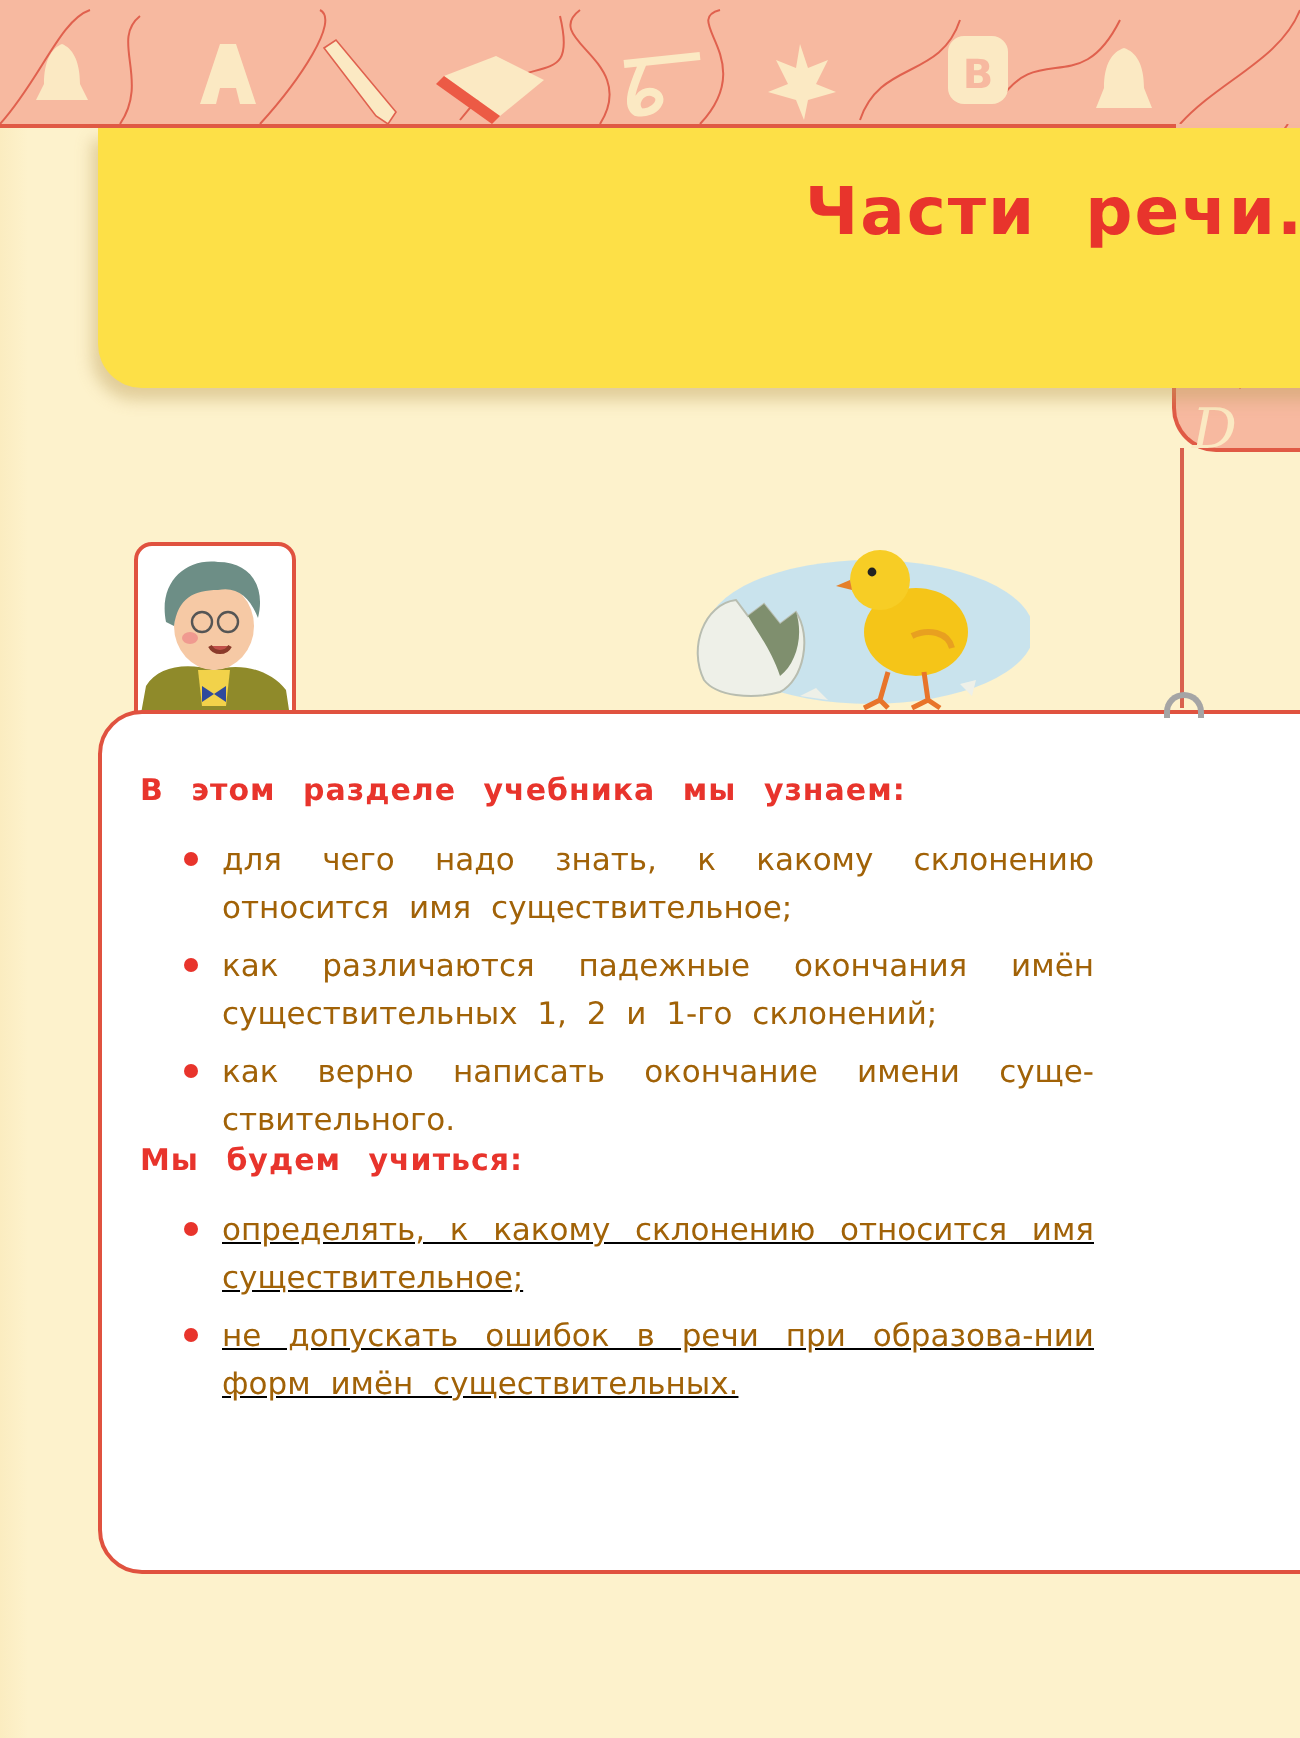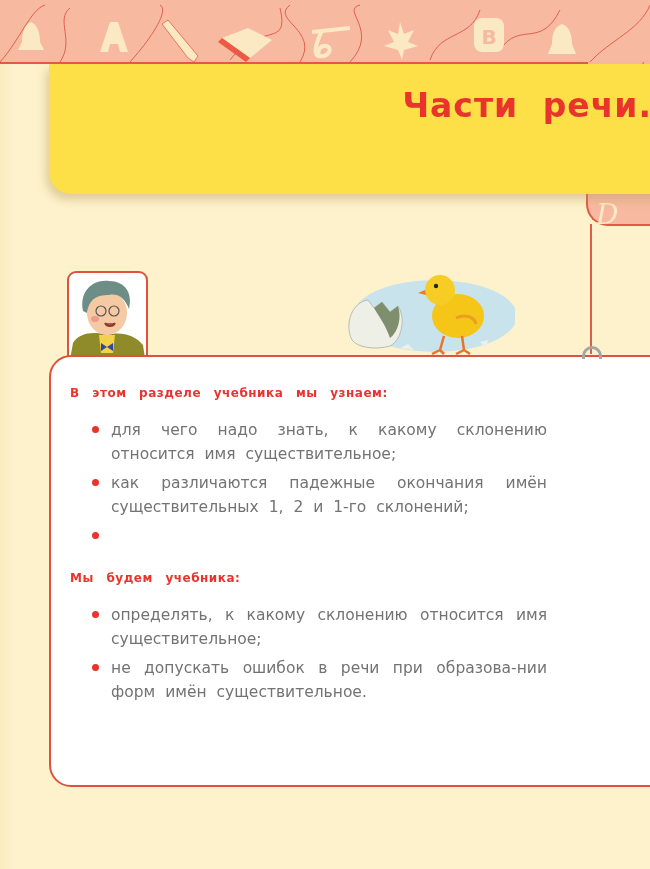--- a/index.html
+++ b/index.html
@@ -28,7 +28,7 @@
                   background:#fff; border:2px solid #e0523f; border-radius:22px; }
   .ring { position:absolute; left:582px; top:346px; width:14px; height:10px;
           border:3px solid #a5a5a5; border-bottom:none; border-radius:10px 10px 0 0; }
-  .section-heading { position:absolute; left:70px; font-weight:bold; color:#e8342c; font-size:12px;
+  .section-heading { position:absolute; left:70px; font-weight:bold; color:#e8342c; font-size:15px;
                      letter-spacing:0.5px; word-spacing:8px; white-space:nowrap; }
   .h1 { top:386px; }
   .h2 { top:571px; }

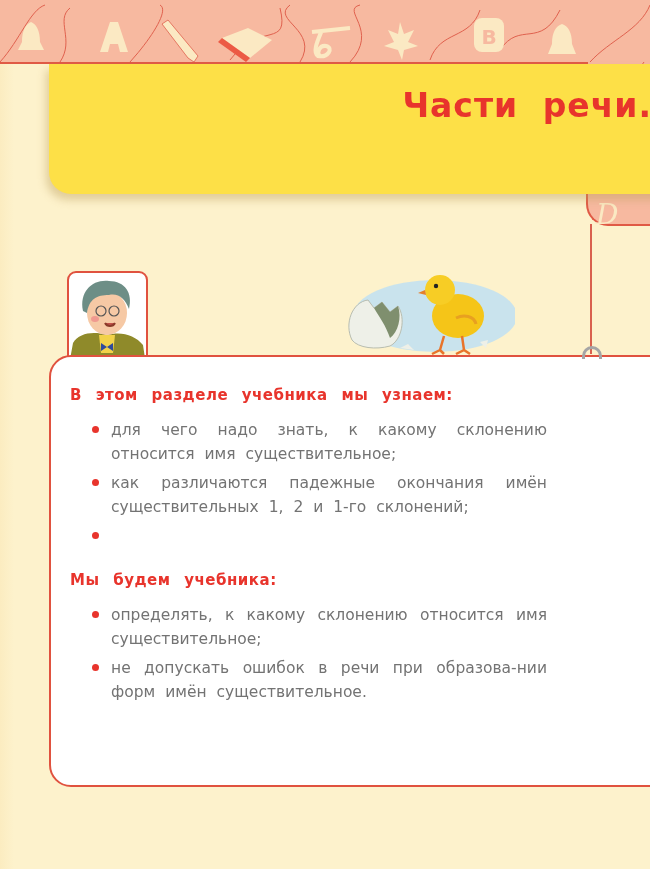--- a/index.html
+++ b/index.html
@@ -35,7 +35,7 @@
   .list { position:absolute; left:92px; width:455px; margin:0; padding:0; list-style:none; }
   .l1 { top:418px; }
   .l2 { top:603px; }
-  .list li { position:relative; padding-left:19px; font-size:15.5px; line-height:24px; color:#737373;
+  .list li { position:relative; padding-left:19px; font-size:15.5px; line-height:24px; color:#a16207;
              text-align:justify; text-align-last:left; margin-bottom:5px; word-spacing:5px; }
   .list li .bullet { position:absolute; left:0; top:8px; width:7px; height:7px; border-radius:50%;
                      background:#e8342c; }

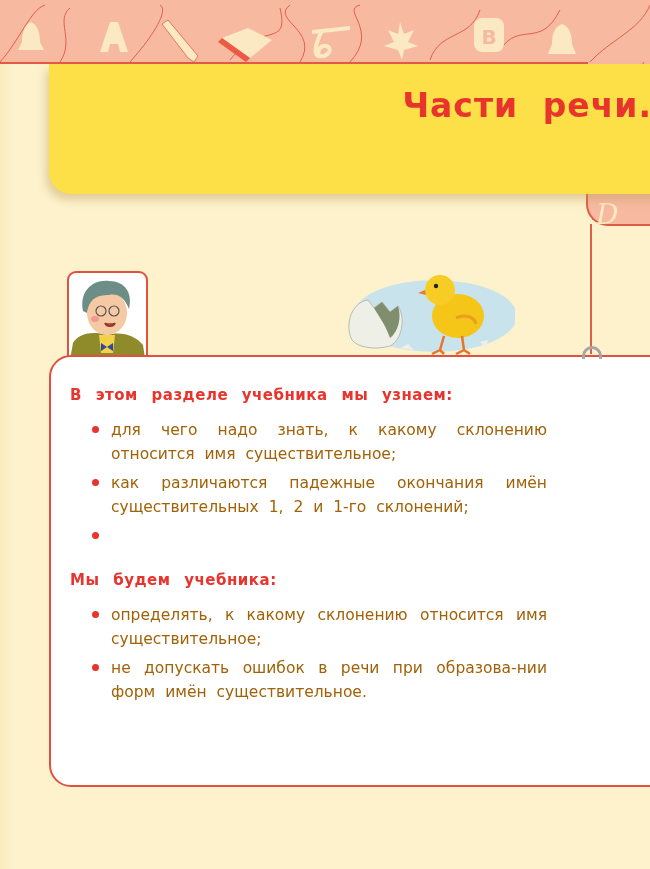--- a/index.html
+++ b/index.html
@@ -137,7 +137,7 @@
 <ul class="list l1">
   <li><span class="bullet"></span><span>для чего надо знать, к какому склонению относится имя существительное;</span></li>
   <li><span class="bullet"></span><span>как различаются падежные окончания имён существительных 1, 2 и 1-го склонений;</span></li>
-  <li><span class="bullet"></span></li>
+  <li><span class="bullet"></span><span>как верно написать окончание имени суще-ствительного.</span></li>
 </ul>
 
 <div class="section-heading h2">Мы будем учебника:</div>

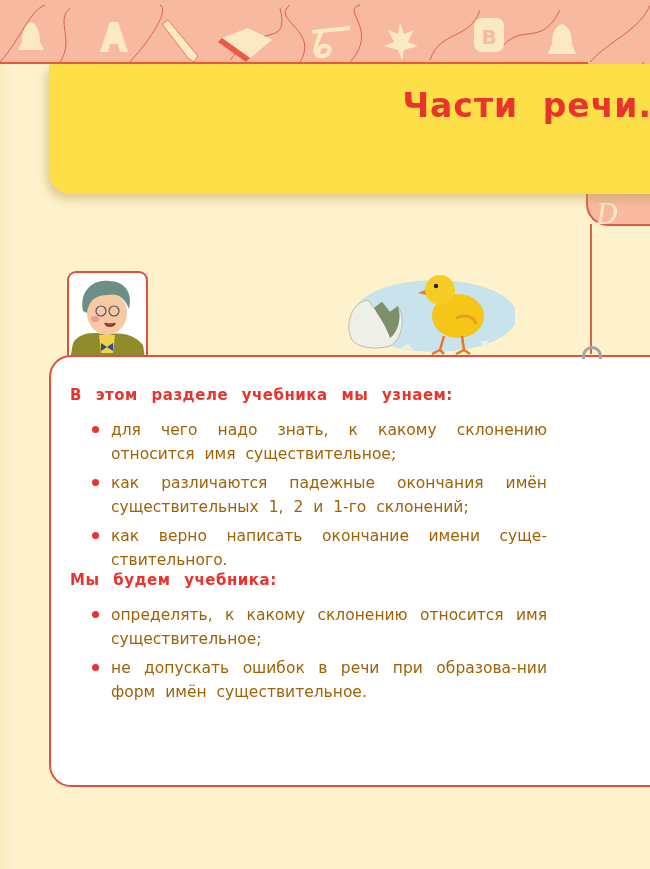--- a/index.html
+++ b/index.html
@@ -140,7 +140,7 @@
   <li><span class="bullet"></span><span>как верно написать окончание имени суще-ствительного.</span></li>
 </ul>
 
-<div class="section-heading h2">Мы будем учебника:</div>
+<div class="section-heading h2">Мы будем учиться:</div>
 <ul class="list l2">
   <li><span class="bullet"></span><span>определять, к какому склонению относится имя существительное;</span></li>
   <li><span class="bullet"></span><span>не допускать ошибок в речи при образова-нии форм имён существительное.</span></li>

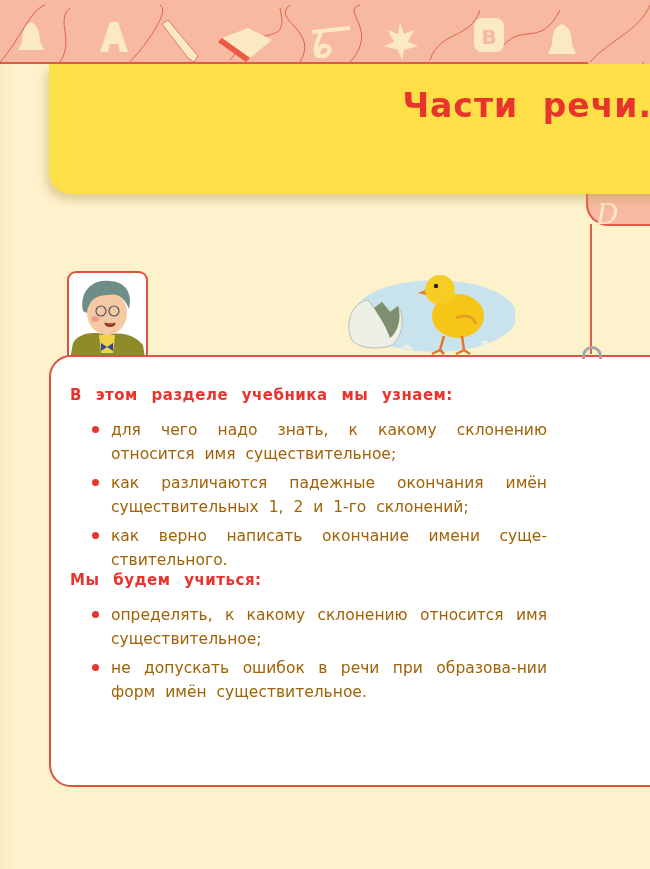--- a/index.html
+++ b/index.html
@@ -34,7 +34,7 @@
   .h2 { top:571px; }
   .list { position:absolute; left:92px; width:455px; margin:0; padding:0; list-style:none; }
   .l1 { top:418px; }
-  .l2 { top:603px; }
+  .l2 { top:603px;text-decoration:underline; }
   .list li { position:relative; padding-left:19px; font-size:15.5px; line-height:24px; color:#a16207;
              text-align:justify; text-align-last:left; margin-bottom:5px; word-spacing:5px; }
   .list li .bullet { position:absolute; left:0; top:8px; width:7px; height:7px; border-radius:50%;

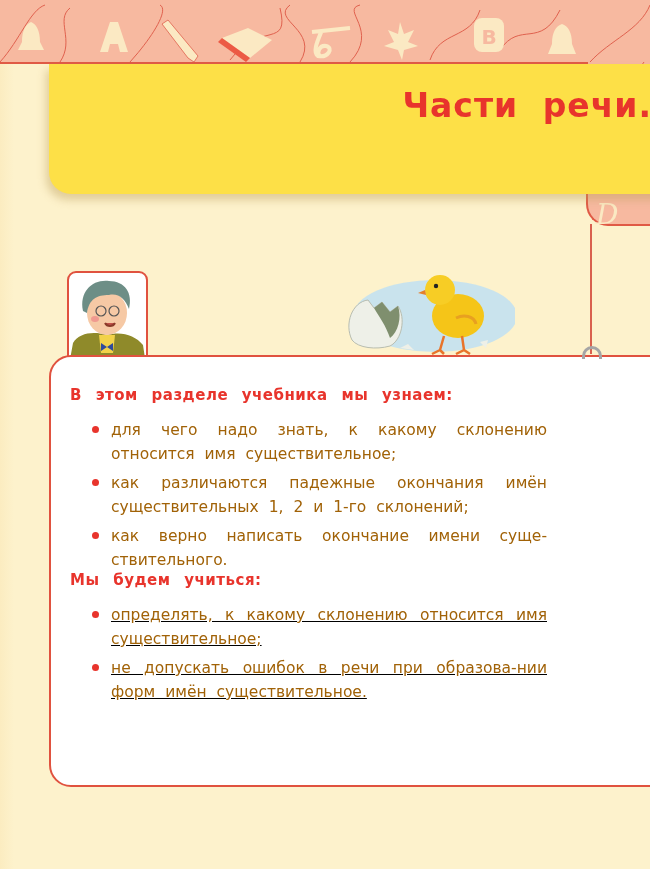--- a/index.html
+++ b/index.html
@@ -143,7 +143,7 @@
 <div class="section-heading h2">Мы будем учиться:</div>
 <ul class="list l2">
   <li><span class="bullet"></span><span>определять, к какому склонению относится имя существительное;</span></li>
-  <li><span class="bullet"></span><span>не допускать ошибок в речи при образова-нии форм имён существительное.</span></li>
+  <li><span class="bullet"></span><span>не допускать ошибок в речи при образова-нии форм имён существительных.</span></li>
 </ul>
 
 </body></html>

